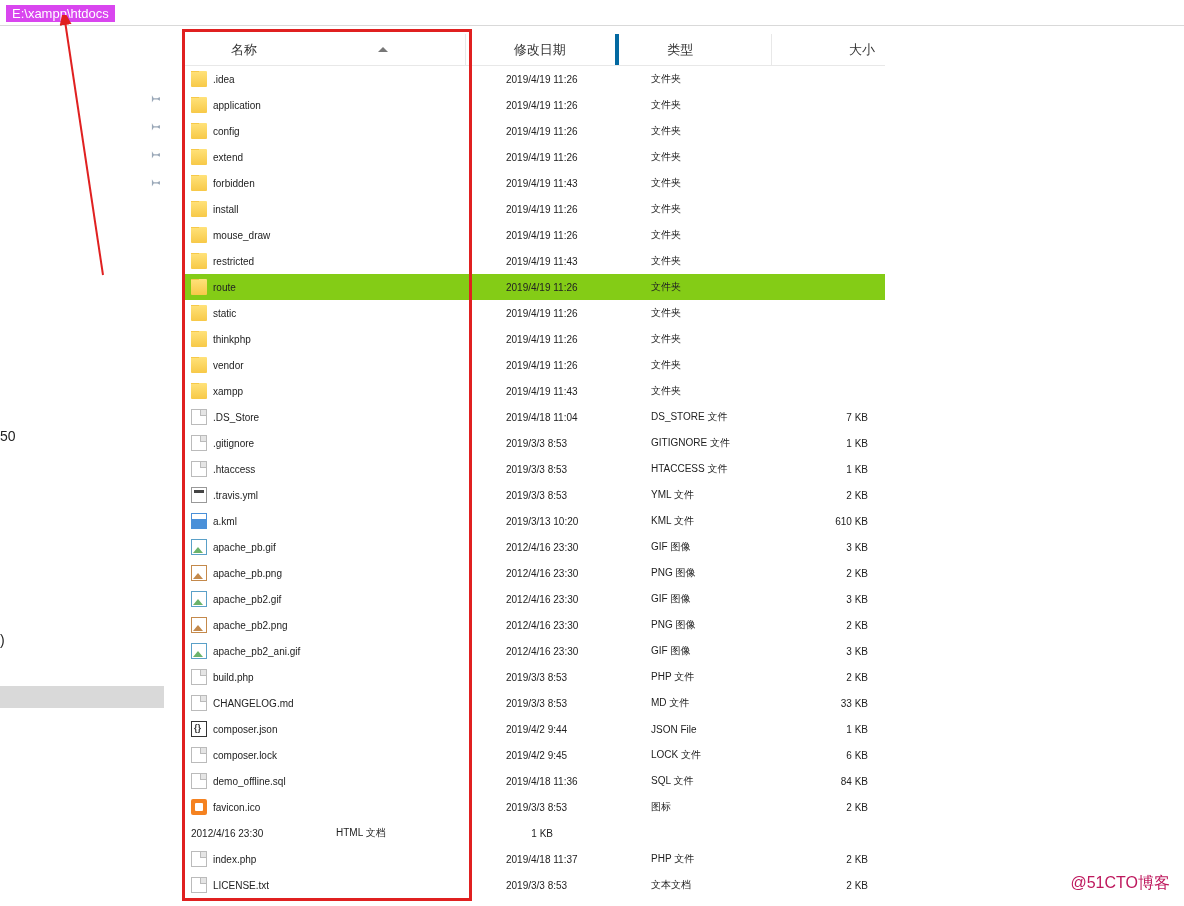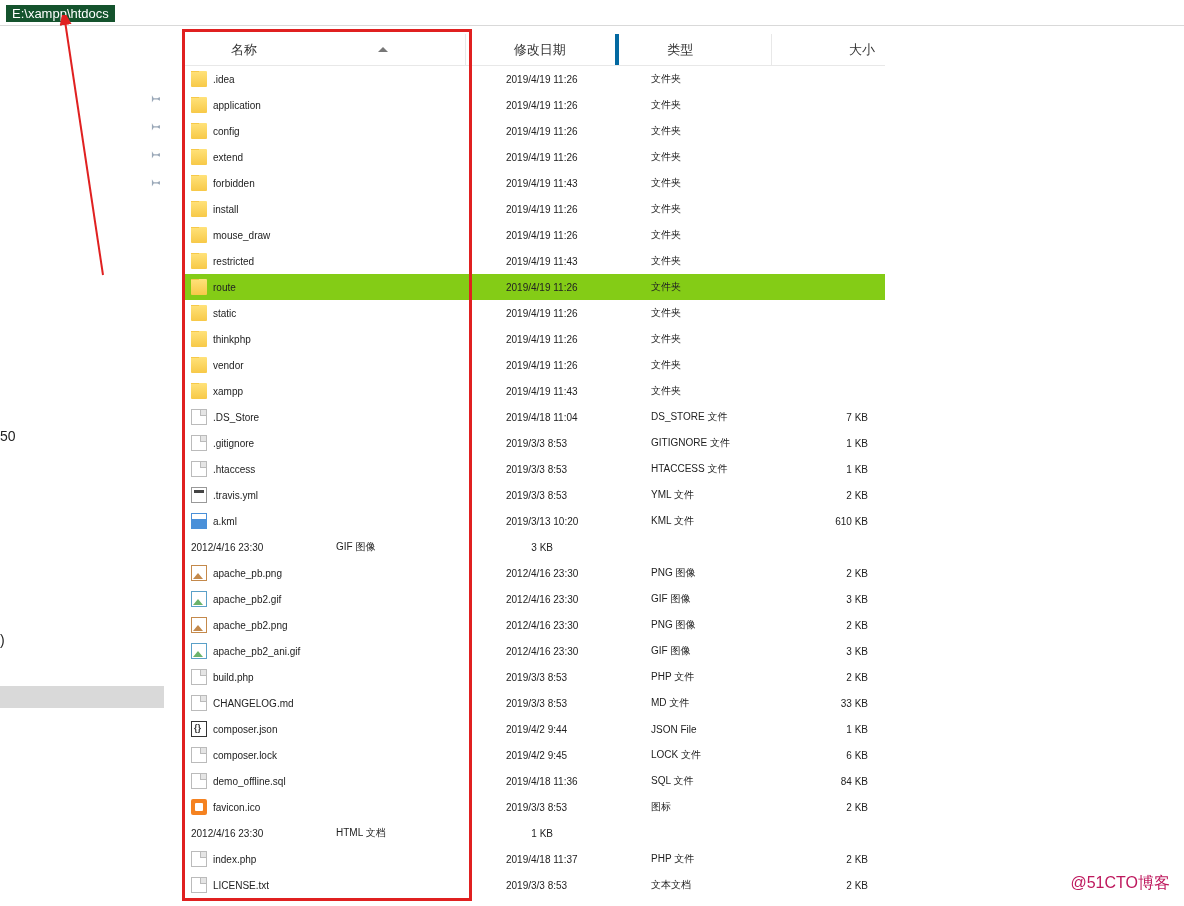--- a/index.html
+++ b/index.html
@@ -20,7 +20,7 @@
     display: flex; align-items: center;
   }
   .addr-path {
-    background: #14532d;
+    background: #d946ef;
     color: #fff;
     padding: 1px 6px;
     font-size: 13px;

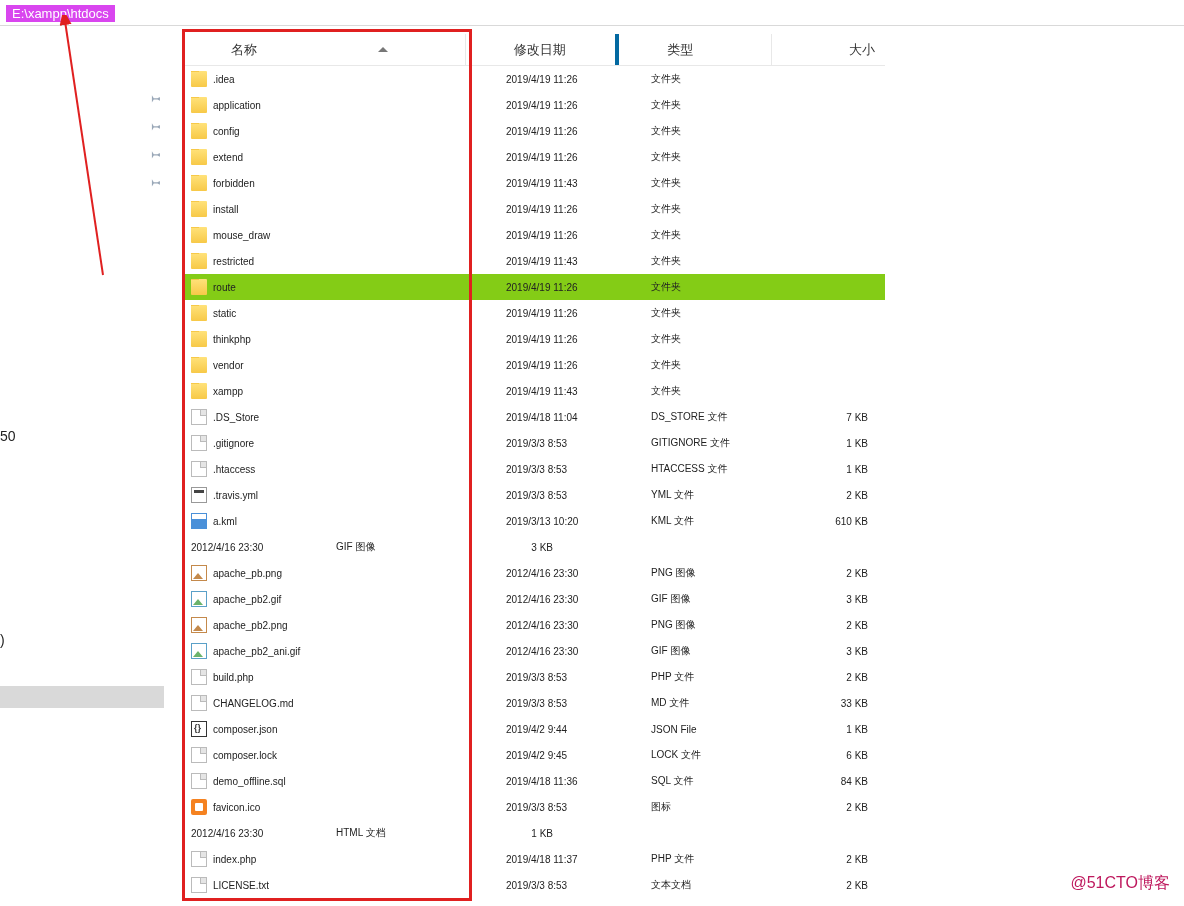--- a/index.html
+++ b/index.html
@@ -375,6 +375,10 @@
         <div class="c-size">610 KB</div>
       </div>
       <div class="row">
+        <div class="c-name">
+          <span class="ico ico-img"></span>
+          <span>apache_pb.gif</span>
+        </div>
         <div class="c-date">2012/4/16 23:30</div>
         <div class="c-type">GIF 图像</div>
         <div class="c-size">3 KB</div>

